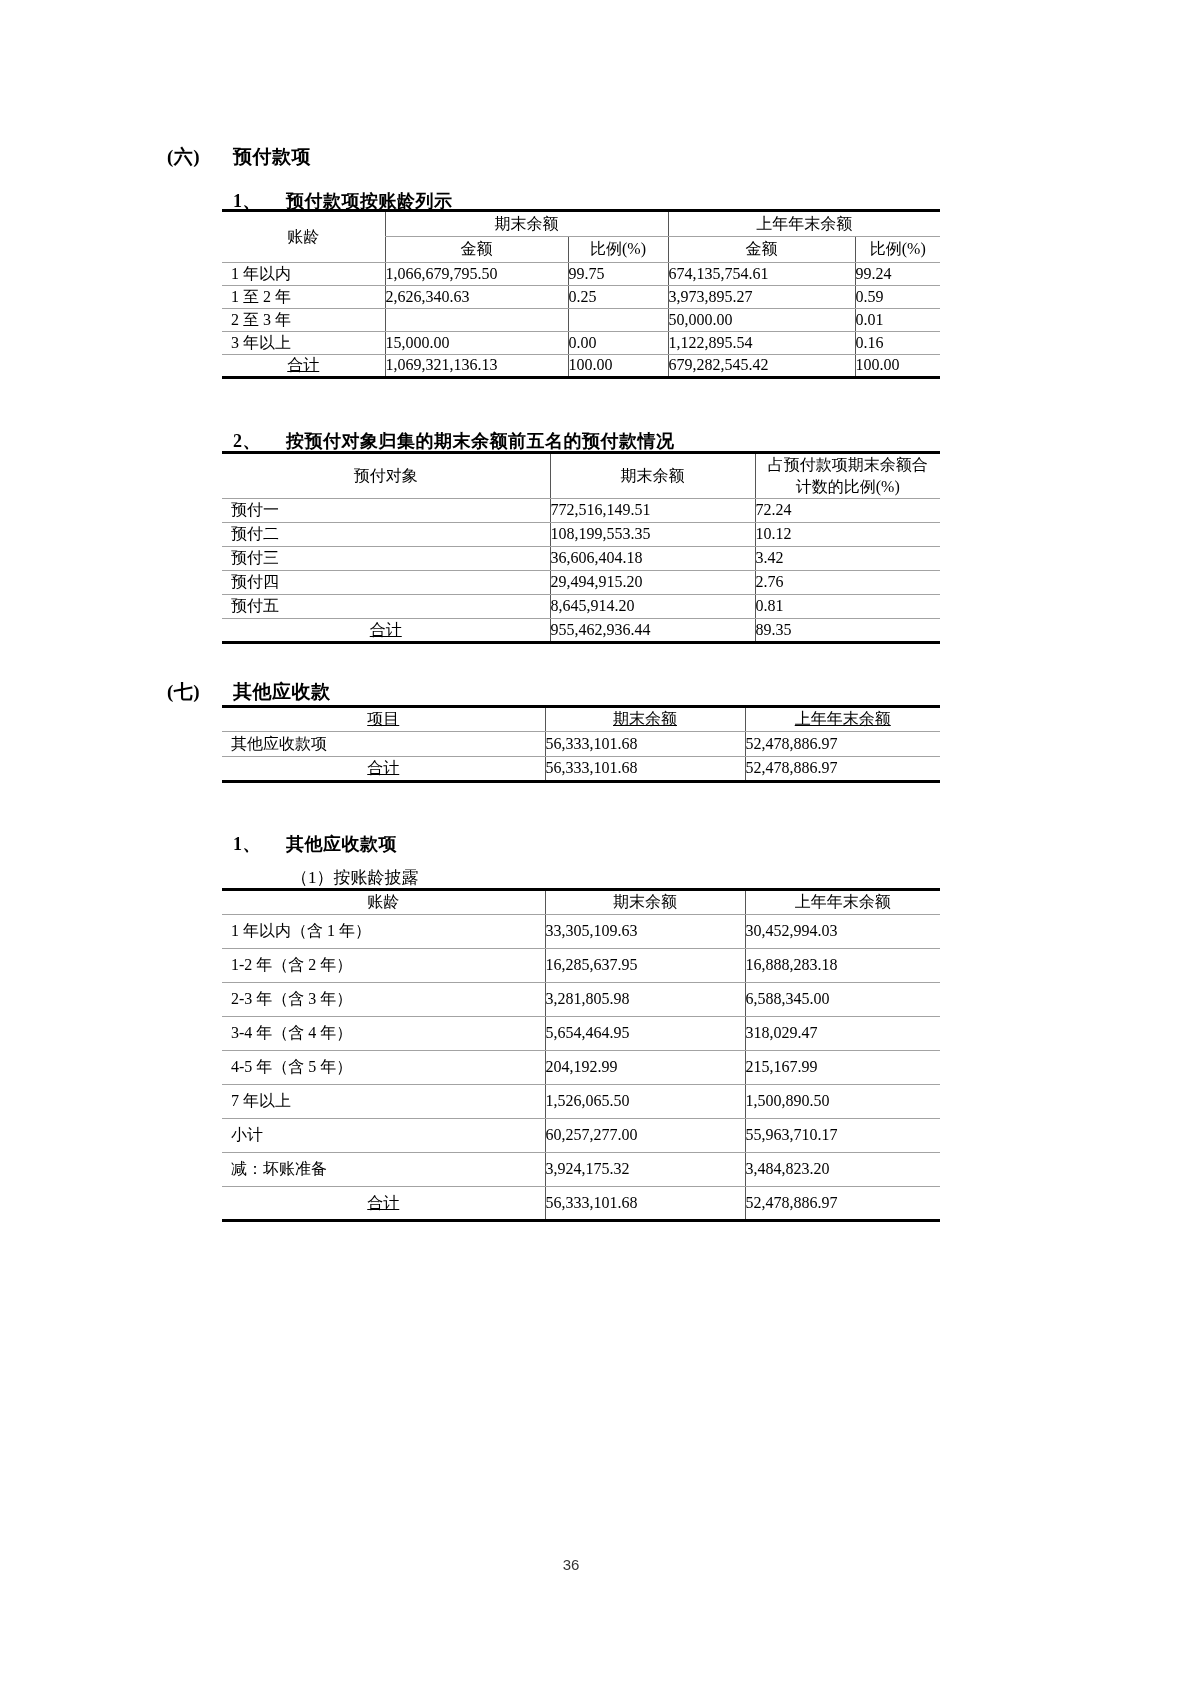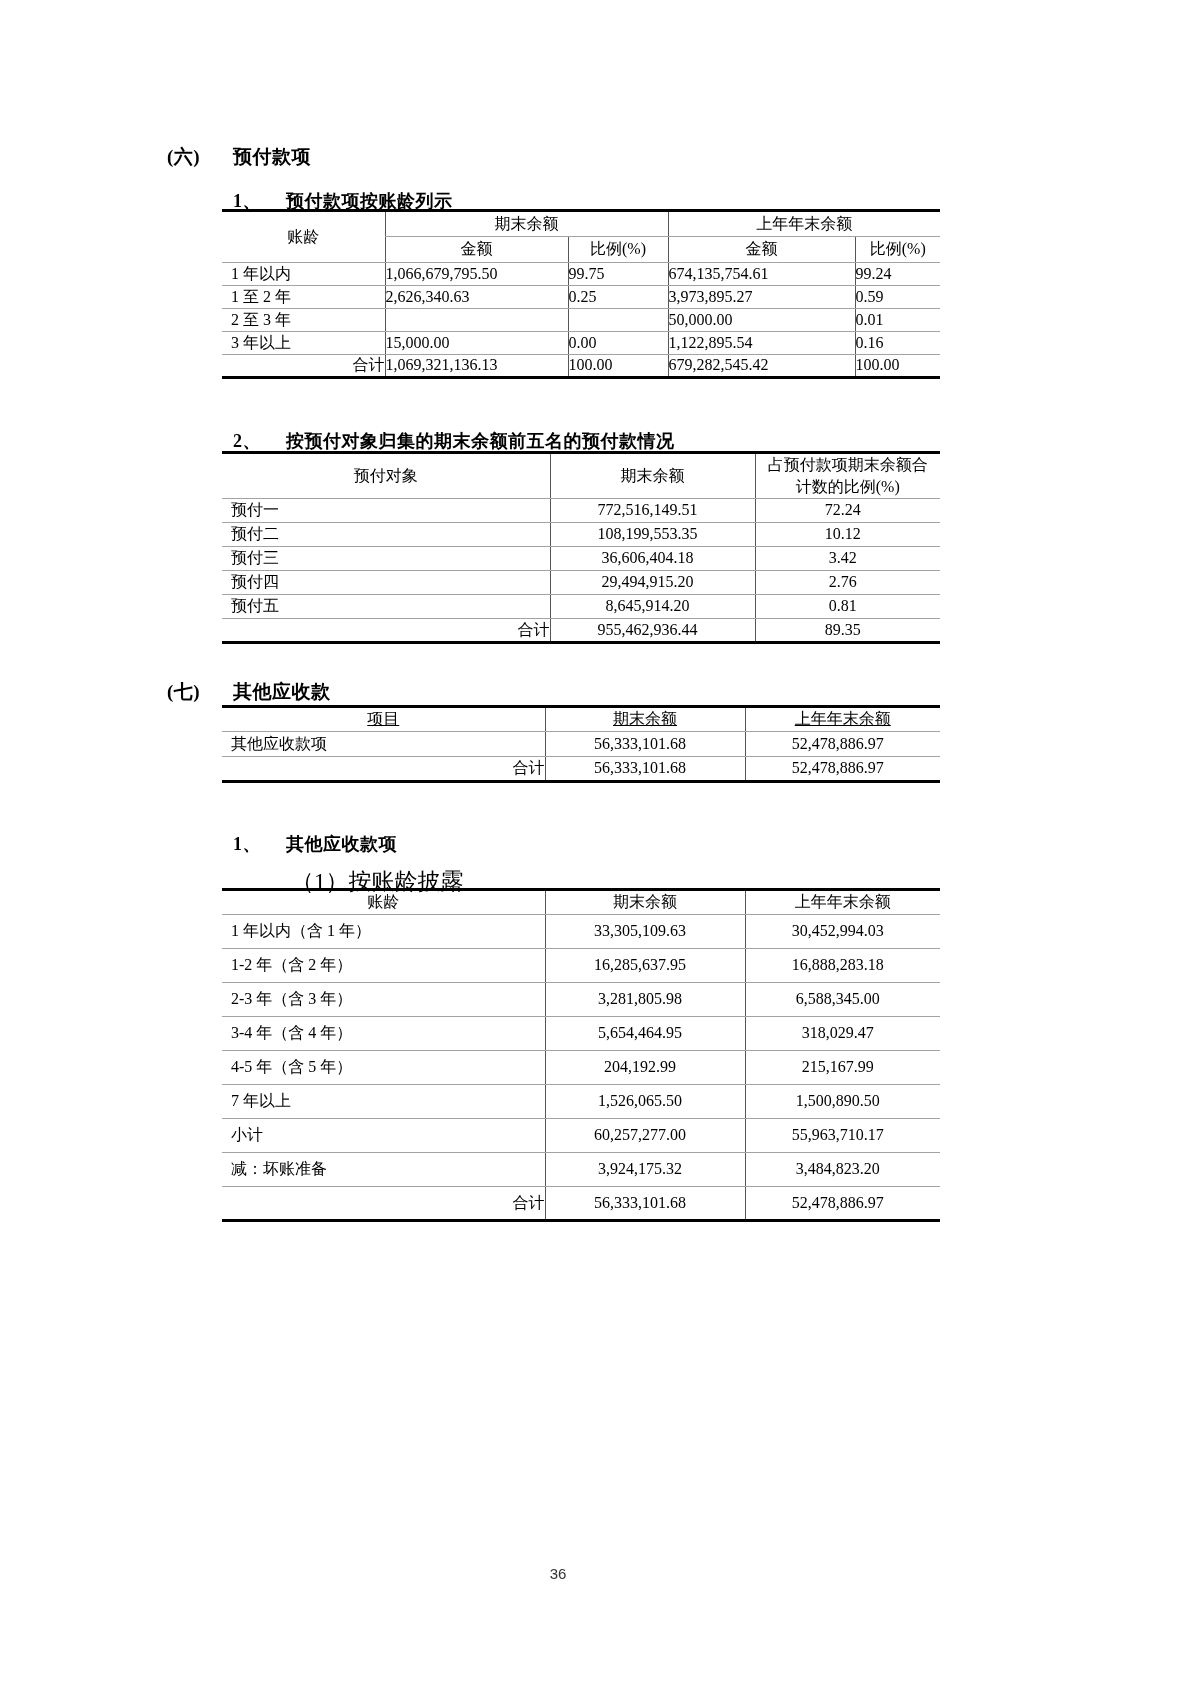--- a/index.html
+++ b/index.html
@@ -60,7 +60,7 @@
   .vl { border-left: 1px solid #565656; }
   .hc { text-align: center; }
   .lab { text-align: left; padding-left: 9px !important; }
-  .ctr { text-align: right; }
+  .ctr { text-align: center; text-decoration: underline; }
   .num { text-align: left; padding-right: 13px !important; }
   .num2 { text-align: center; padding-right: 10px !important; }
   .t1 .hr { height: 26px; }

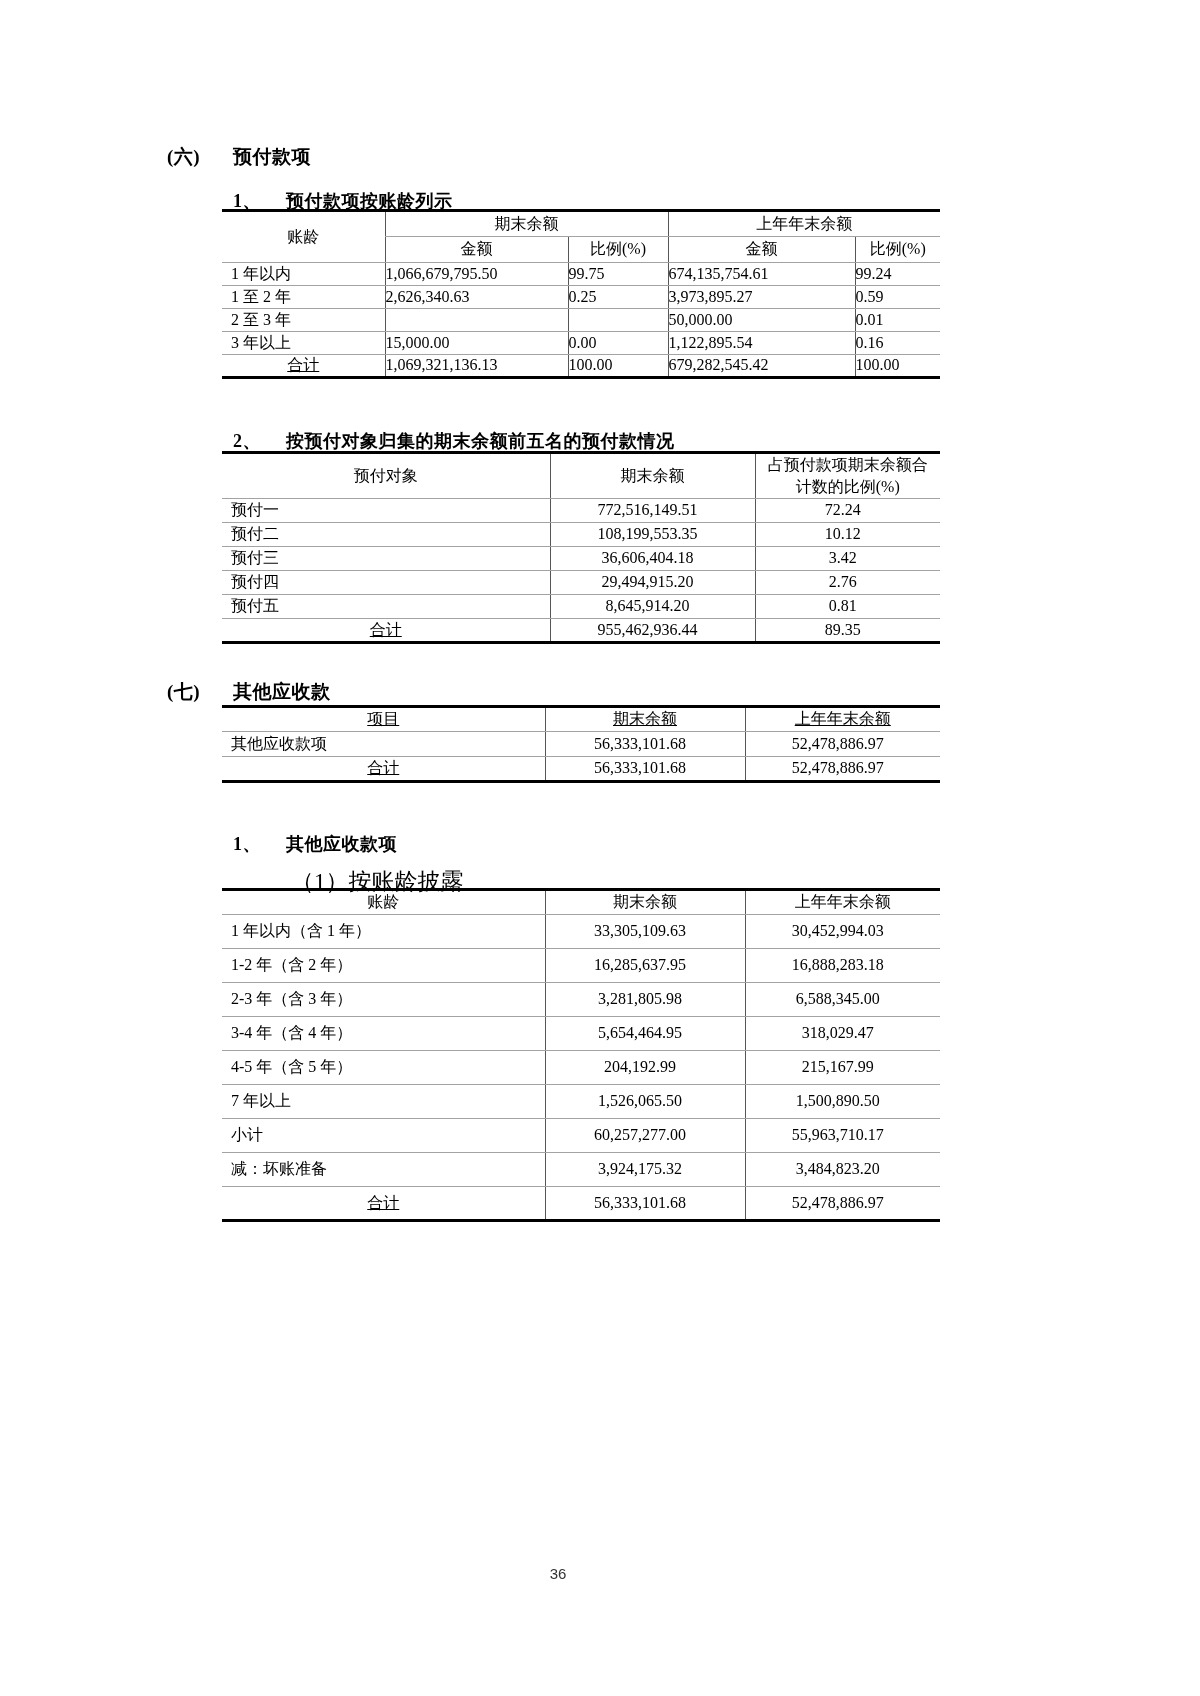--- a/index.html
+++ b/index.html
@@ -62,7 +62,7 @@
   .lab { text-align: left; padding-left: 9px !important; }
   .ctr { text-align: center; text-decoration: underline; }
   .num { text-align: left; padding-right: 13px !important; }
-  .num2 { text-align: center; padding-right: 10px !important; }
+  .num2 { text-align: left; padding-right: 10px !important; }
   .t1 .hr { height: 26px; }
   .t1 .dr { height: 23px; }
   .t2 .hr { height: 46px; }

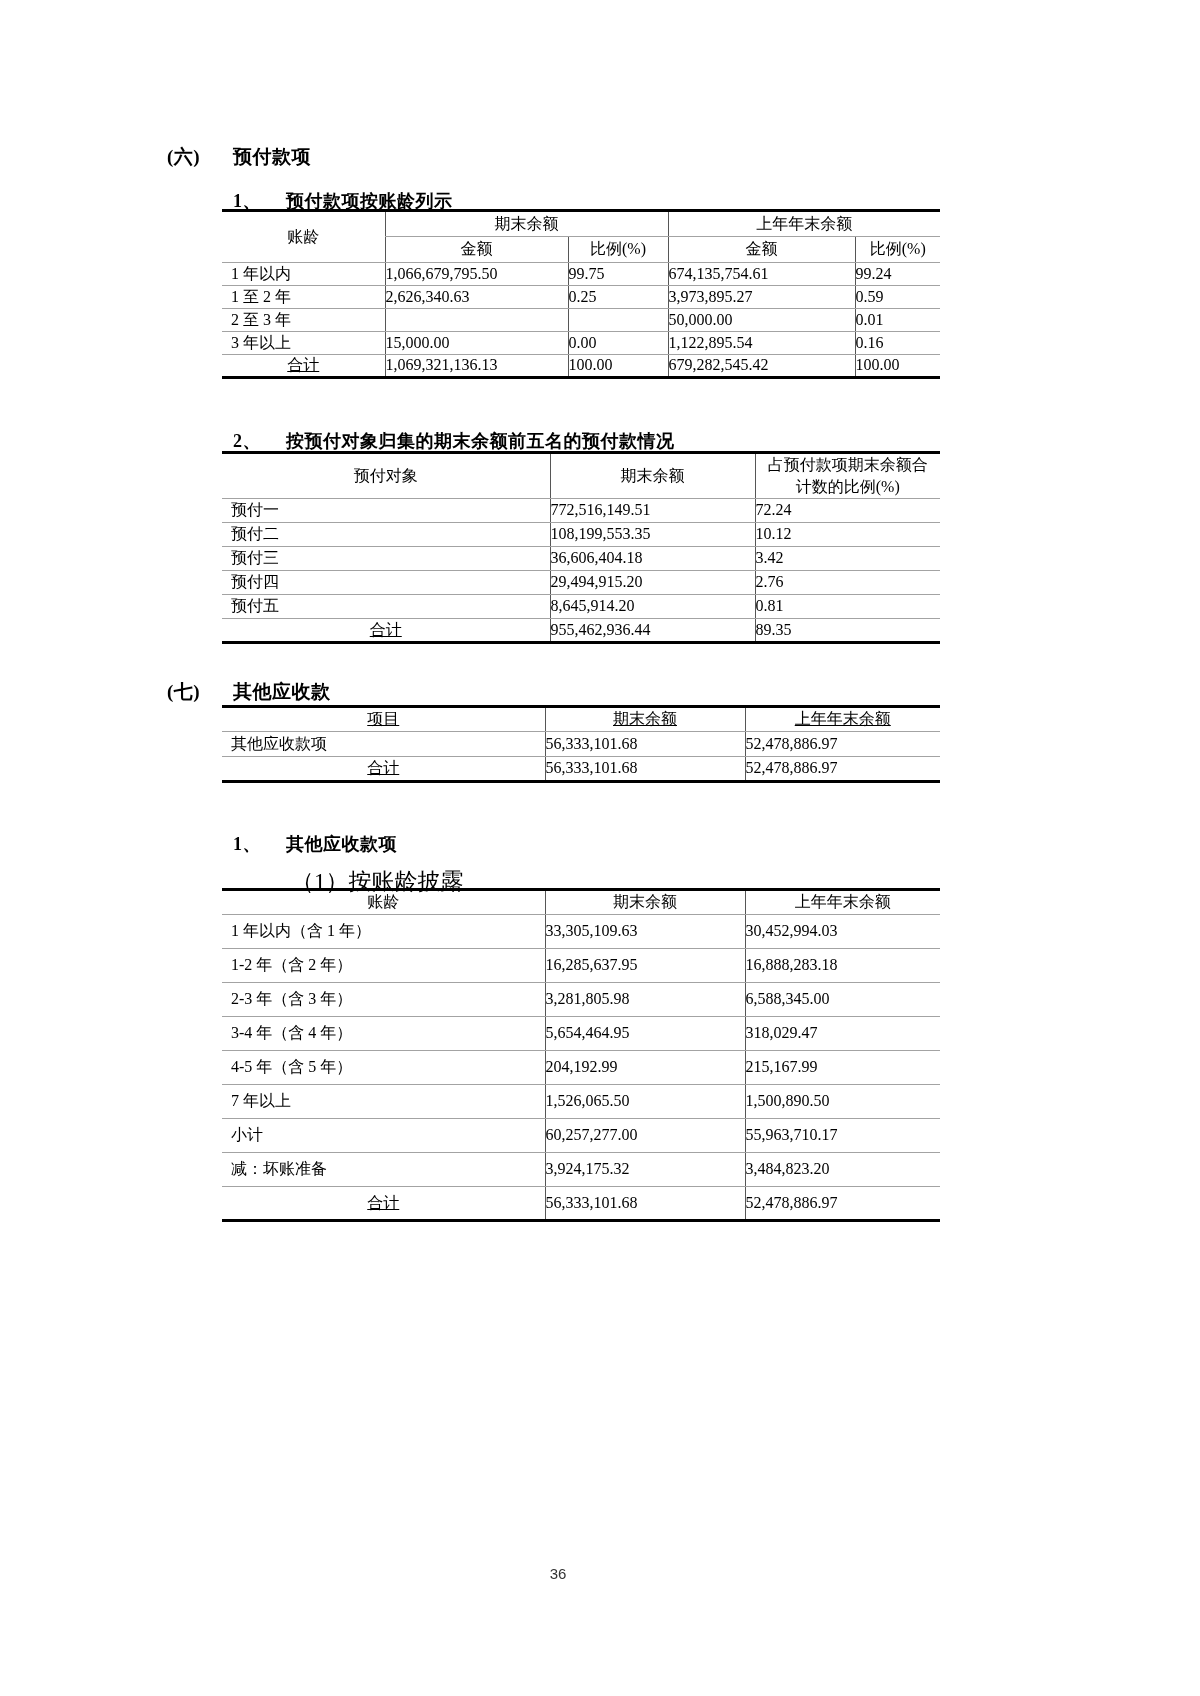--- a/index.html
+++ b/index.html
@@ -35,7 +35,7 @@
   .plain-heading {
     position: absolute;
     left: 291px;
-    font-size: 23px;
+    font-size: 17px;
     white-space: nowrap;
   }
   table.t {

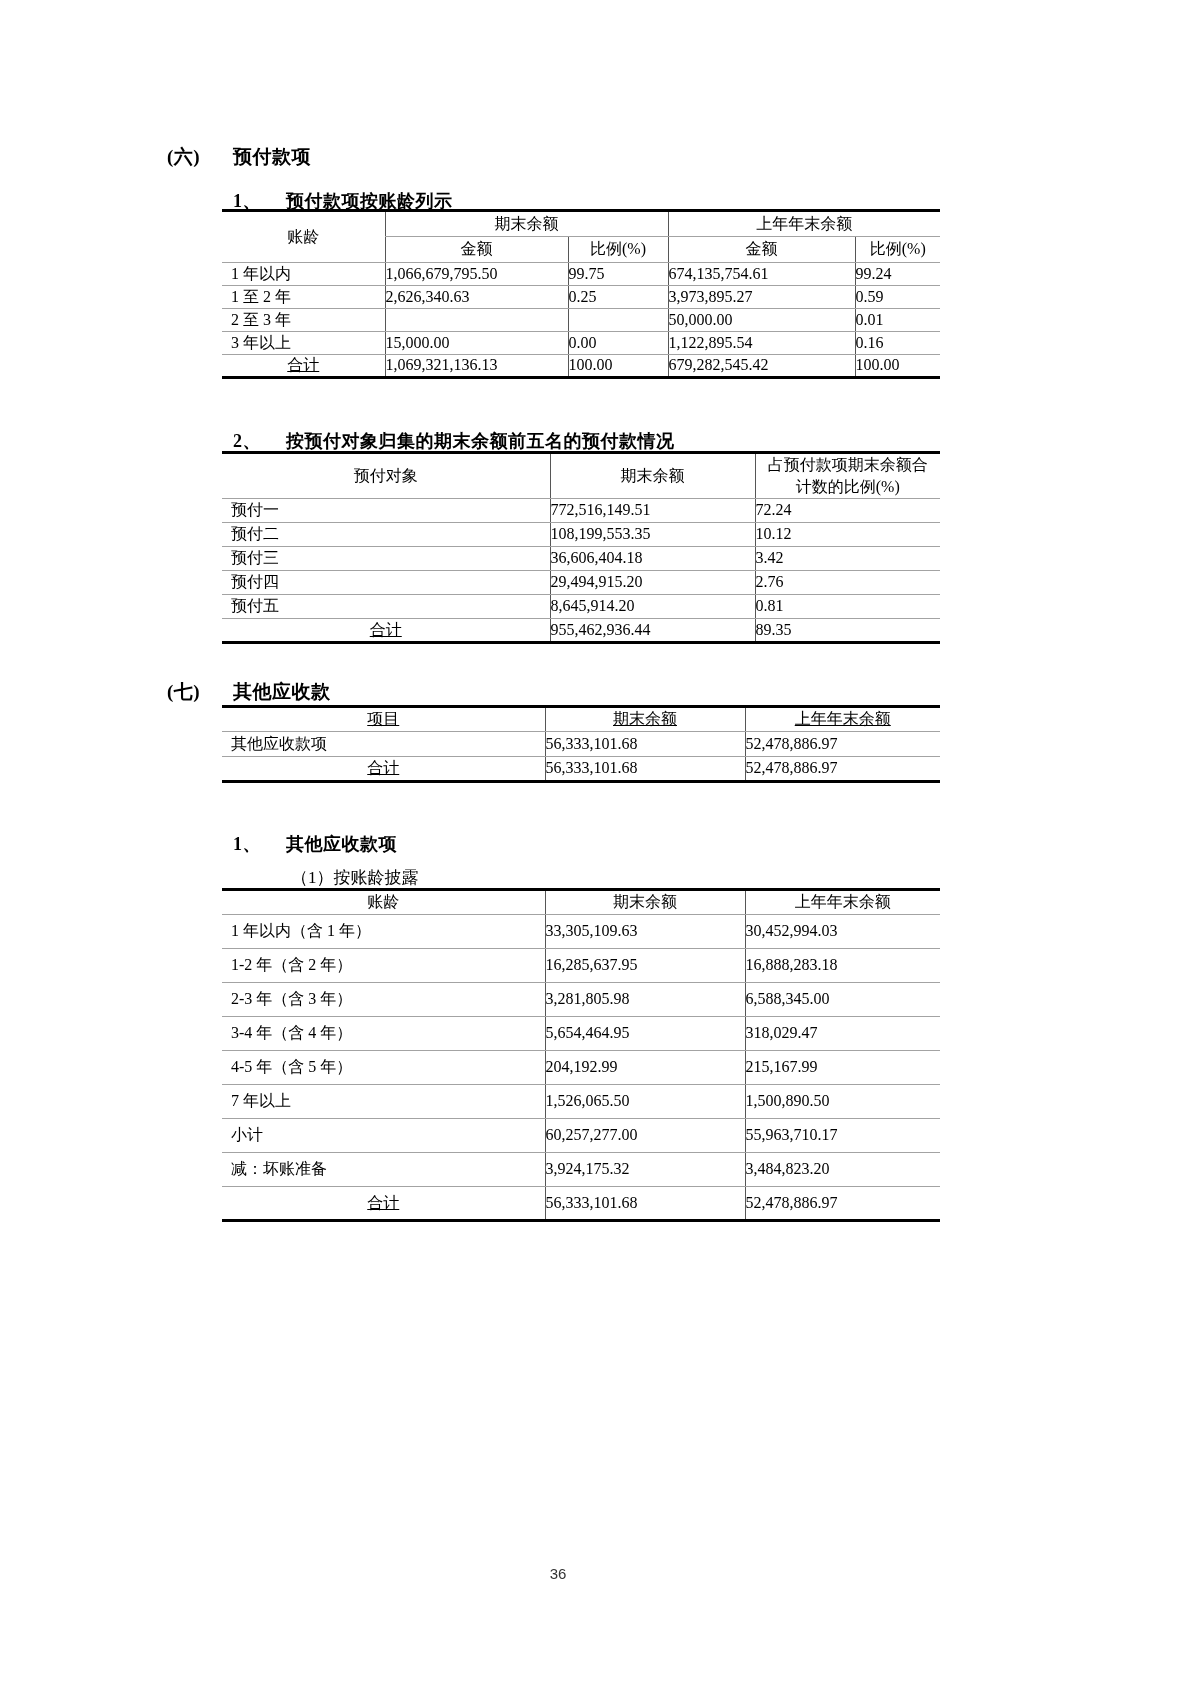--- a/index.html
+++ b/index.html
@@ -75,13 +75,12 @@
   .page-num {
     position: absolute;
     top: 1556px;
-    left: 3px;
+    left: 16px;
     width: 1110px;
     text-align: center;
     font-size: 15px;
     font-family: "Liberation Sans", "DejaVu Sans", sans-serif;
     color: #333;
-    margin-top: 9px;
   }
 </style>
 </head>

